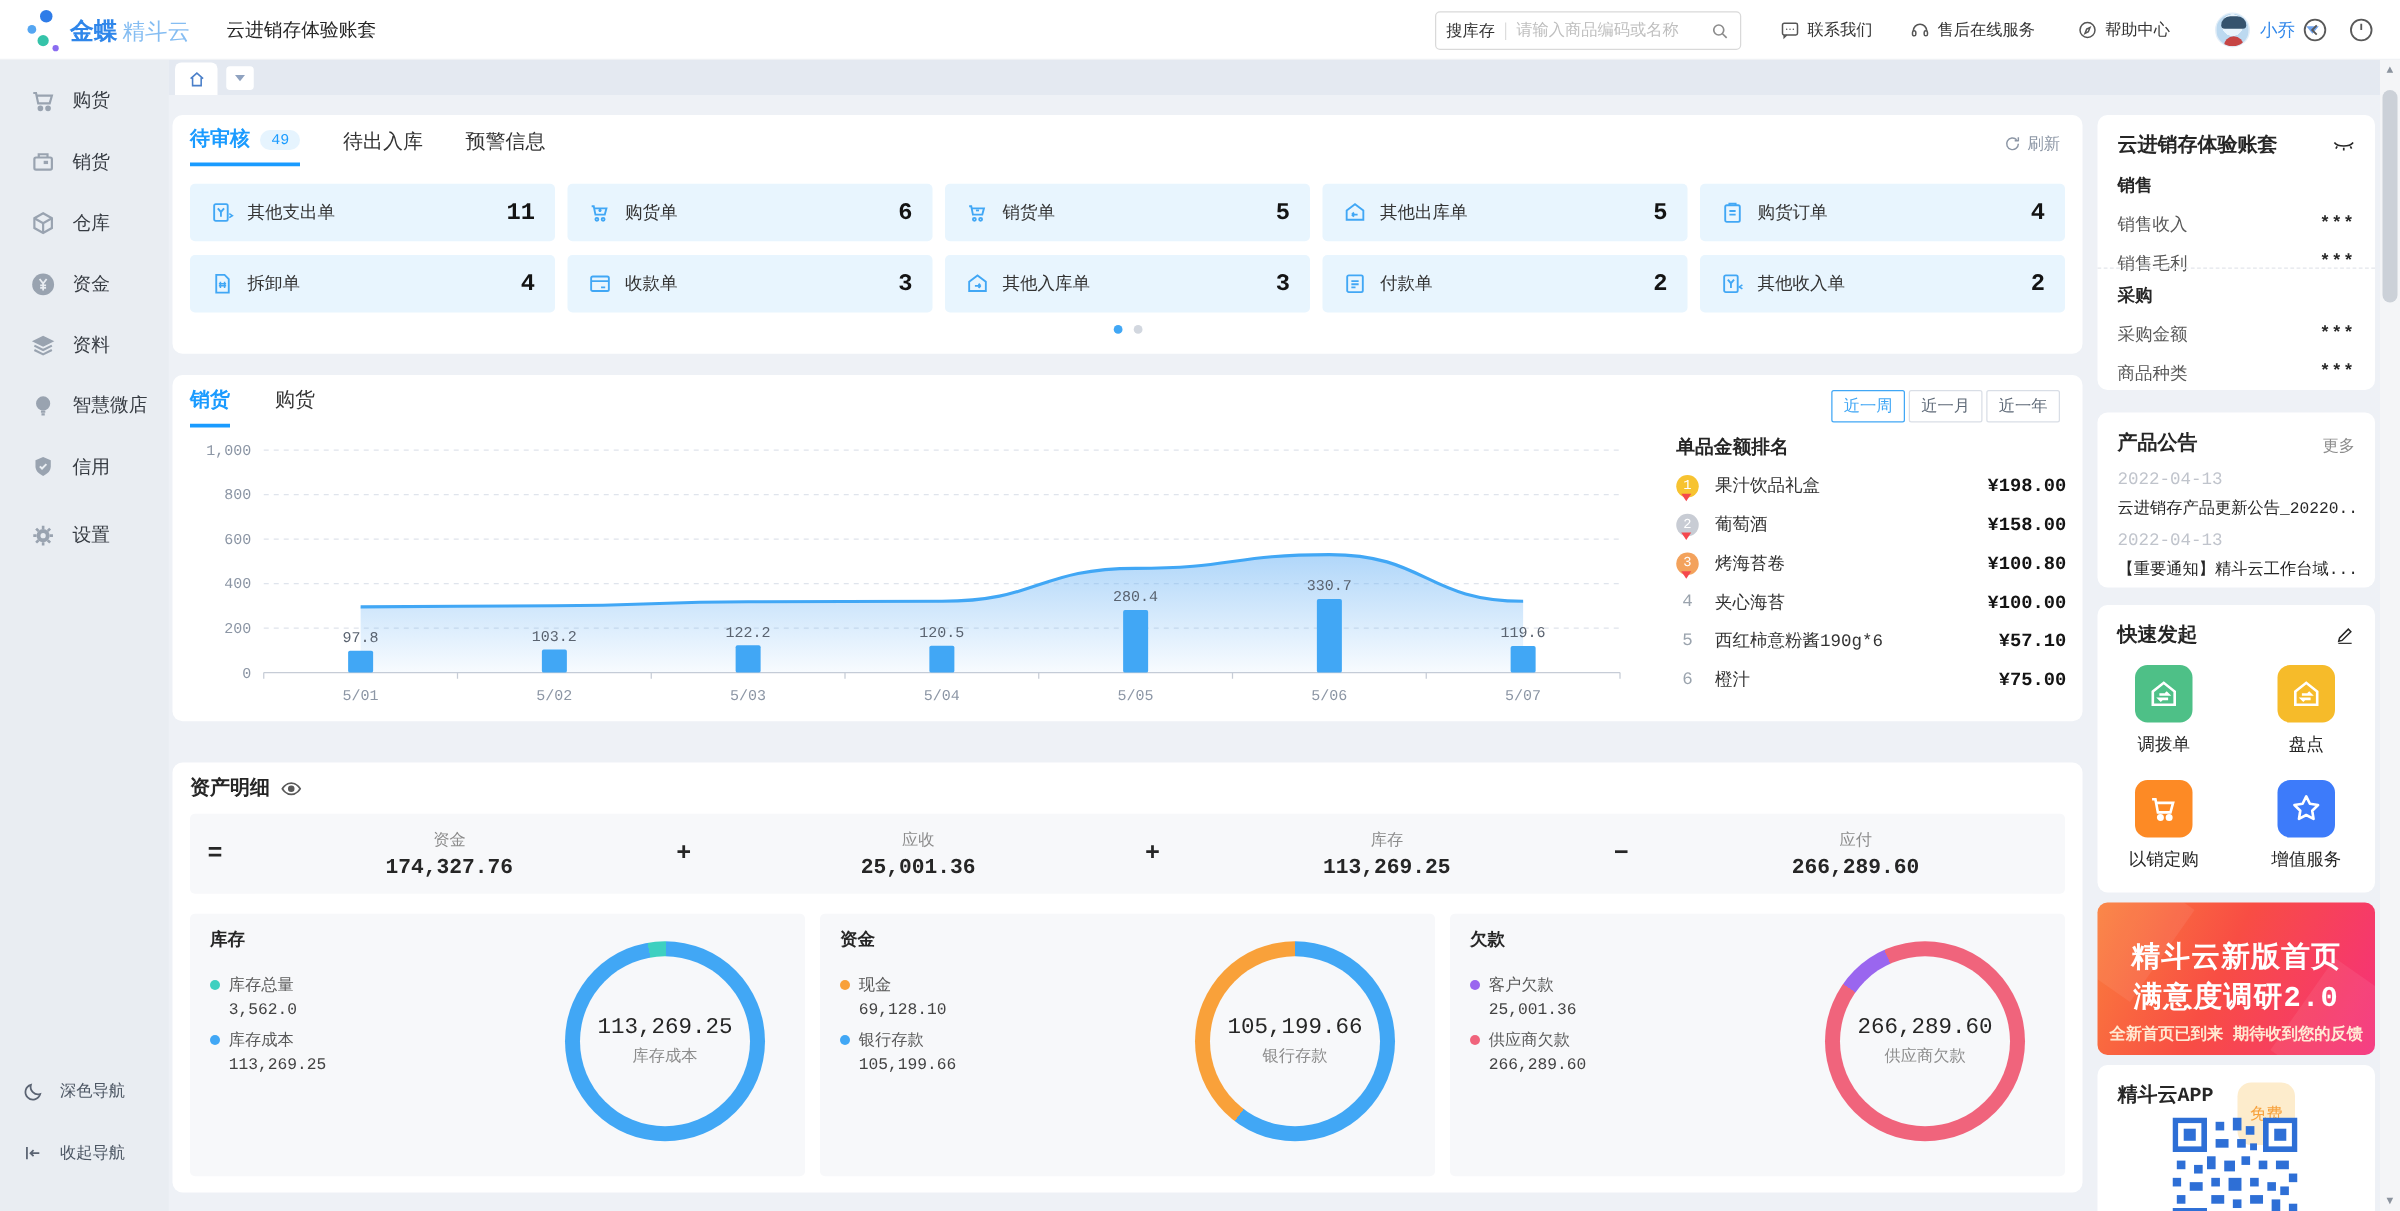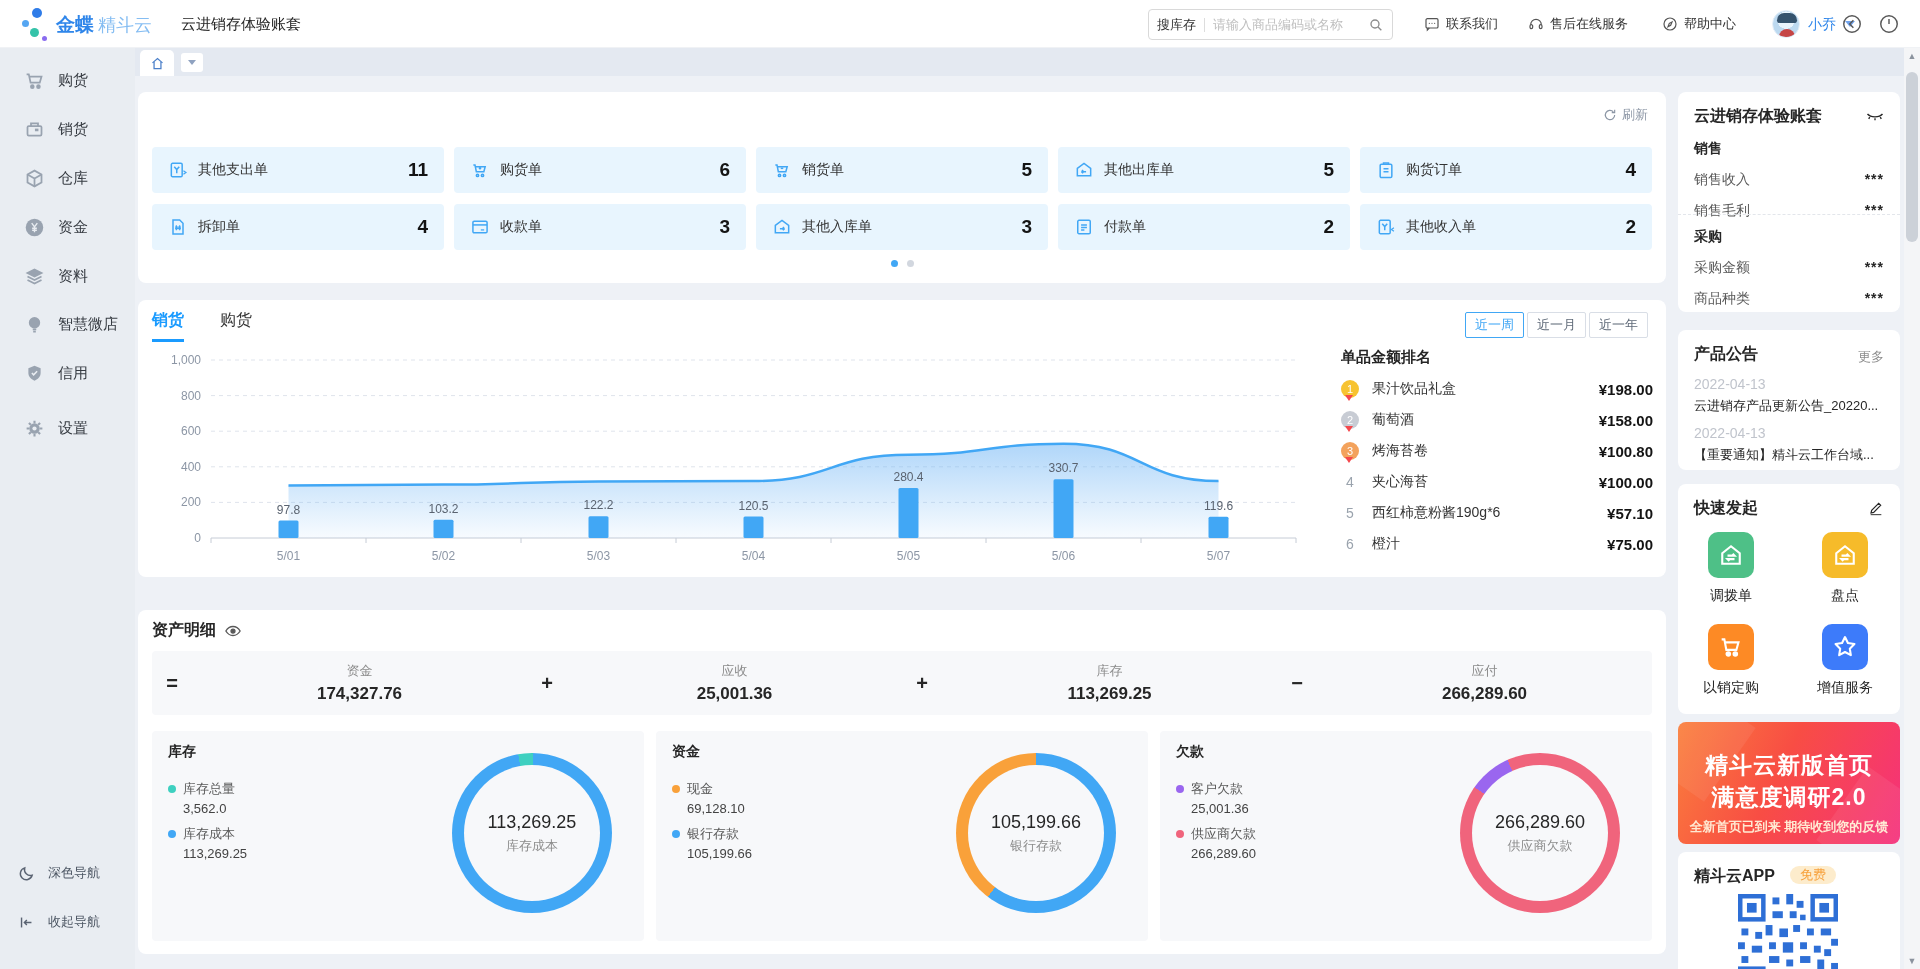--- a/index.html
+++ b/index.html
@@ -5,7 +5,7 @@
   * { margin:0; padding:0; box-sizing:border-box; }
   html,body { width:1920px; height:969px; overflow:hidden; background:#eef1f6;
     font-family:"Liberation Sans","DejaVu Sans",sans-serif; color:#333; }
-  .root { position:relative; width:1920px; height:969px; overflow:hidden; }
+  .root { position:relative; width:1920px; height:969px; overflow:hidden;font-family:Liberation Mono, monospace; }
 
   
   .hdr { position:absolute; left:0; top:0; width:1920px; height:48px; background:#fff;

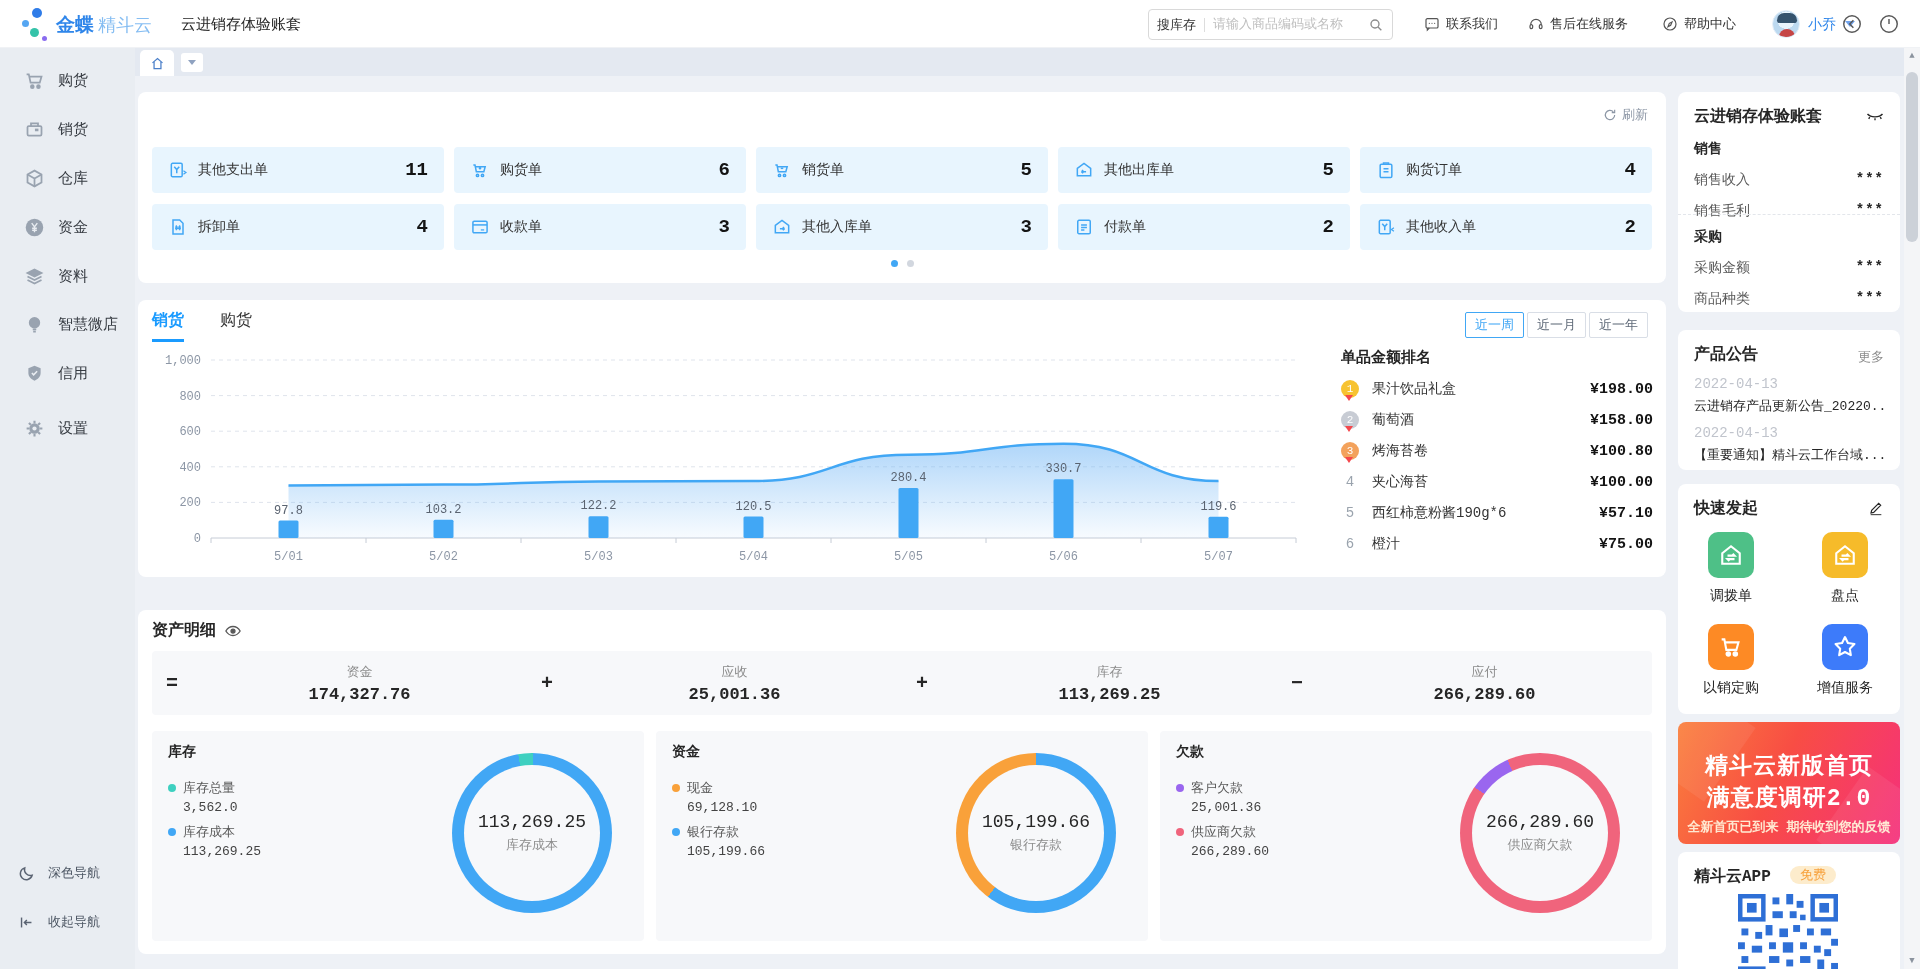--- a/index.html
+++ b/index.html
@@ -357,6 +357,18 @@
   </aside>
 
   <section class="panel p-tasks">
+    <div class="ttabs">
+      <span class="ttab active">
+        <span>待审核</span>
+        <span class="tbadge">49</span>
+      </span>
+      <span class="ttab">
+          <span>待出入库</span>
+        </span>
+      <span class="ttab">
+          <span>预警信息</span>
+        </span>
+    </div>
     <div class="refresh">
       <span class="icon">
           <svg width="14" height="14" viewBox="0 0 24 24" fill="none" stroke="#8c96a5" stroke-width="2">

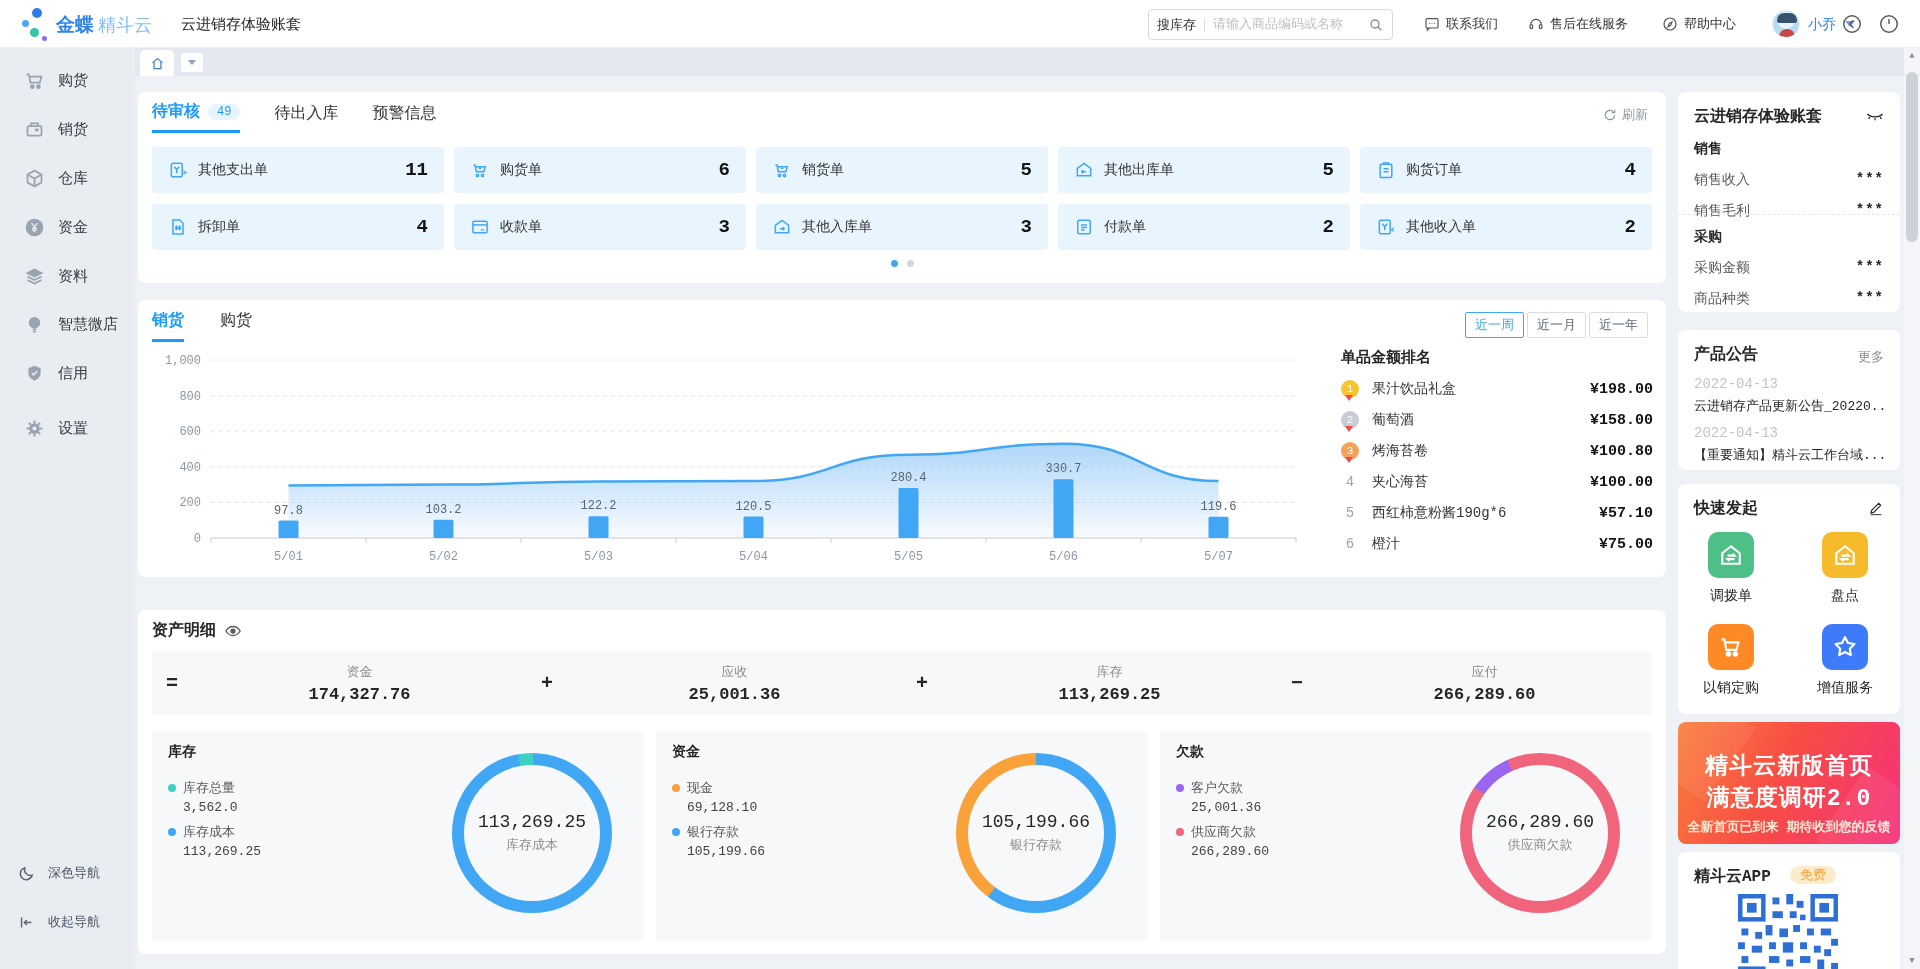--- a/index.html
+++ b/index.html
@@ -158,7 +158,7 @@
     width:90px; height:90px; transform:rotate(35deg); }
   .rp-banner::before { left:-30px; top:-28px; } .rp-banner::after { right:-24px; bottom:-30px; }
   .free-badge { position:absolute; left:112px; top:14px; background:#fdeccc; color:#f7a13c;
-    font-size:13px; border-radius:11px; padding:0 10px; }
+    font-size:13px; border-radius:11px; padding:16px 10px; }
   .qr { position:absolute; left:60px; top:42px; width:100px; height:100px; }
 
   

